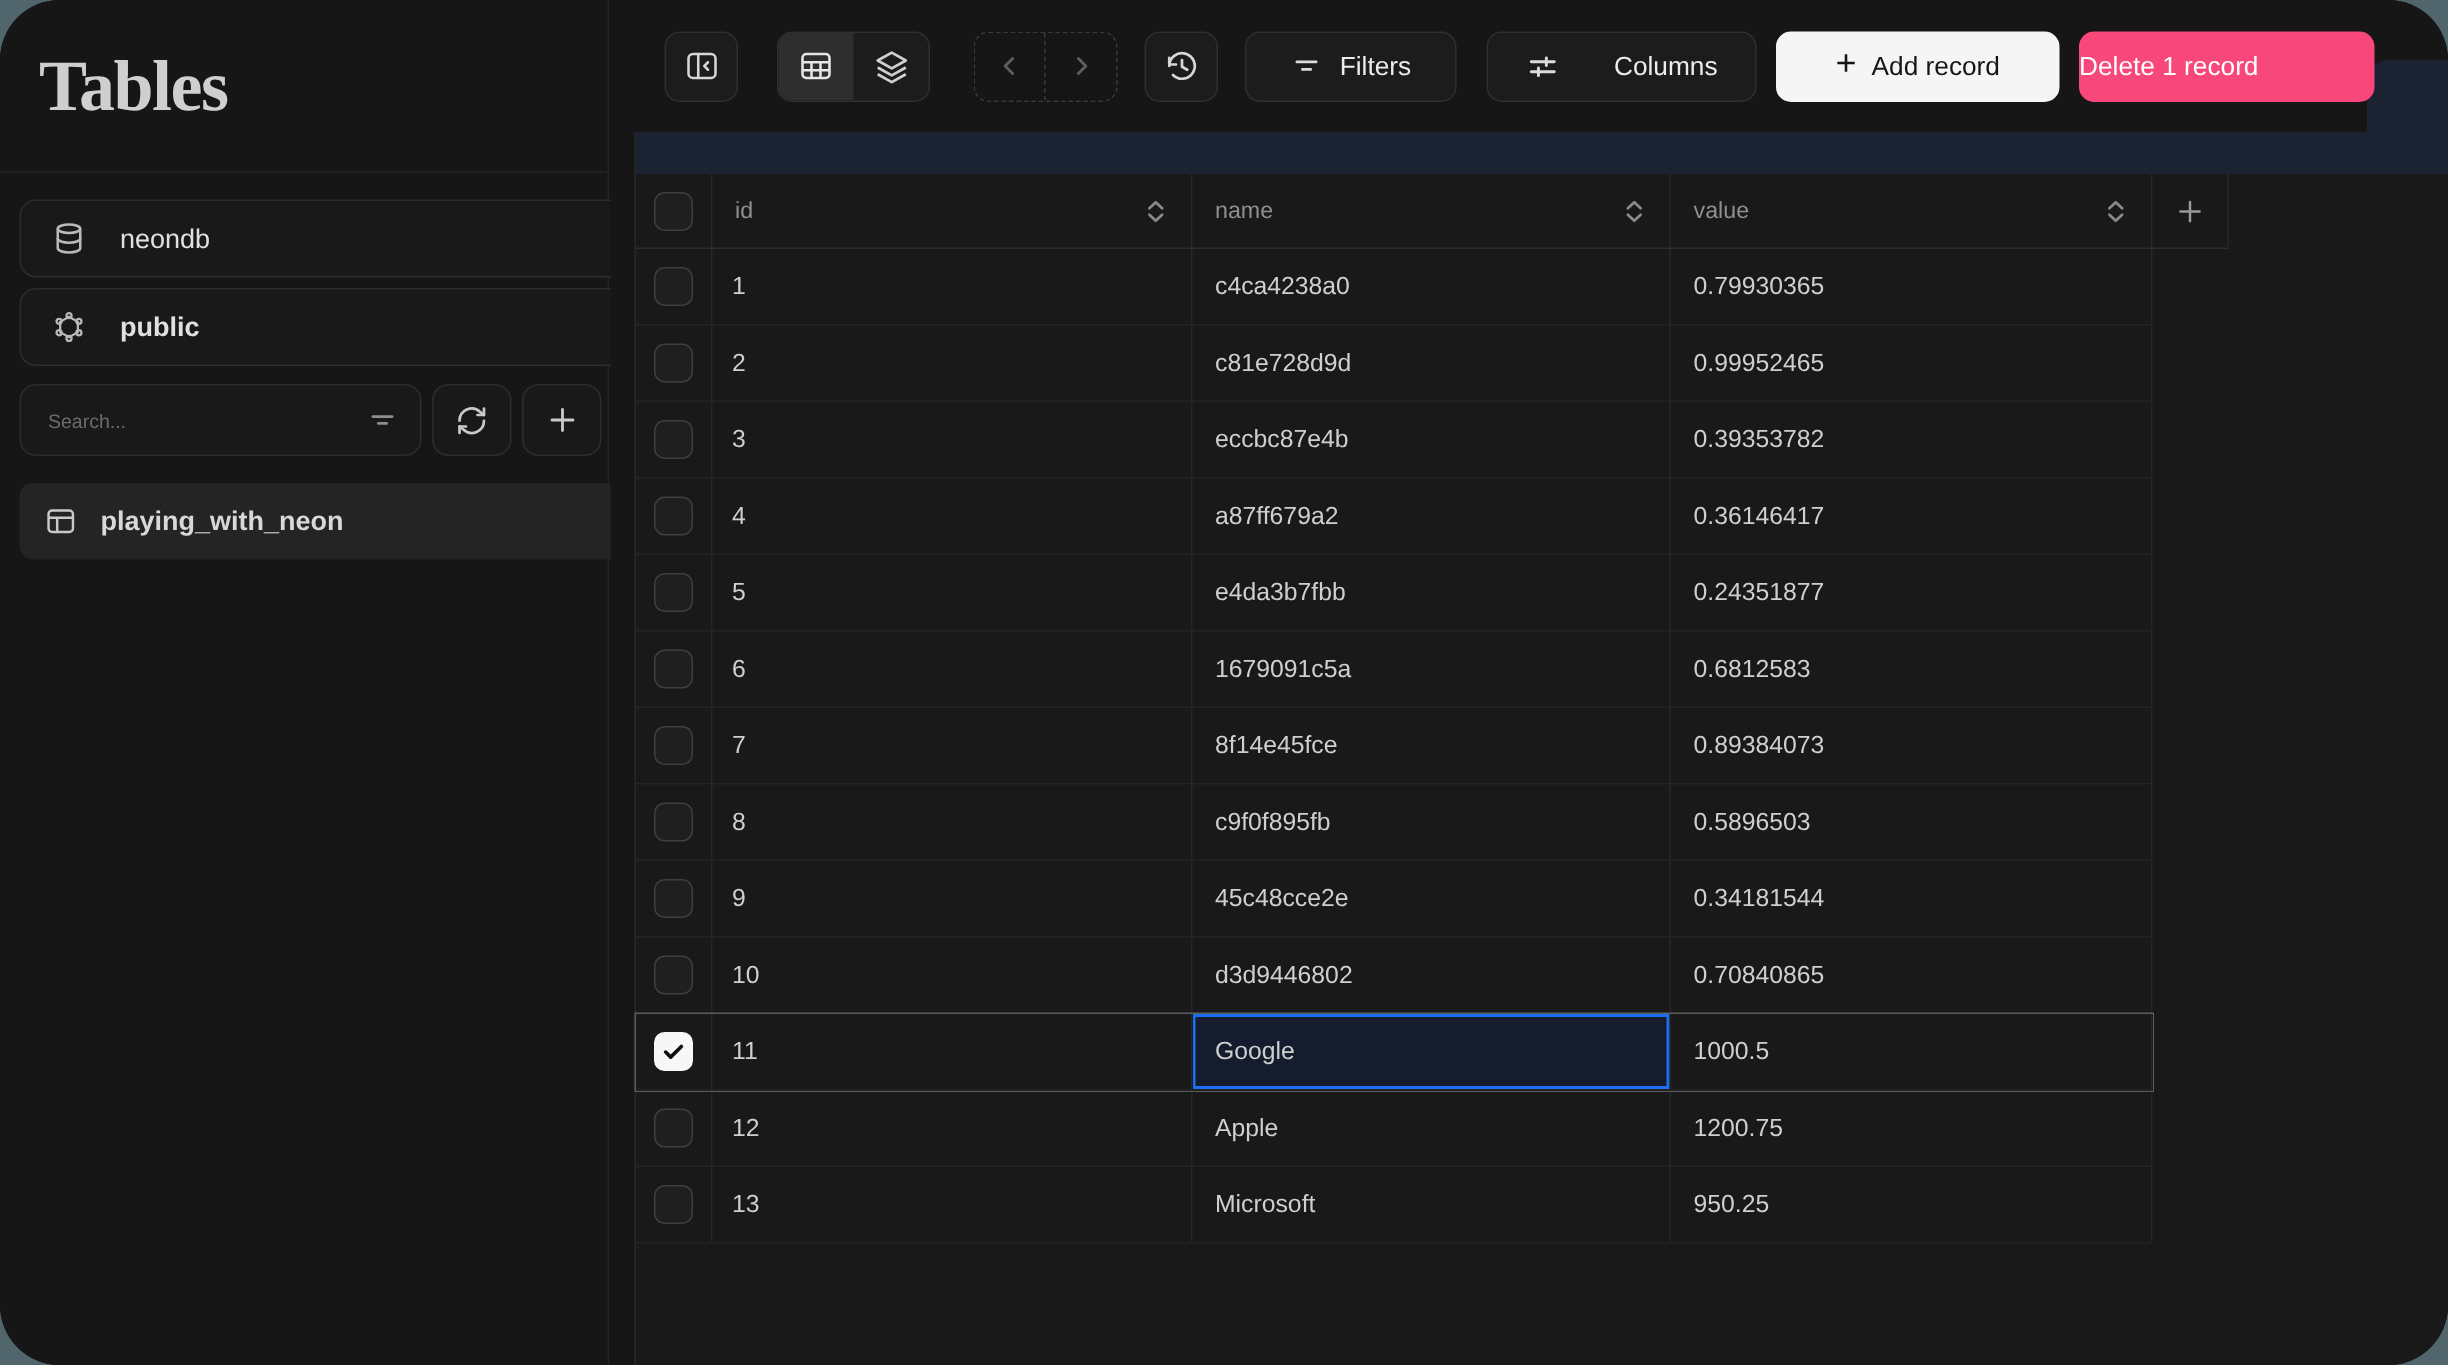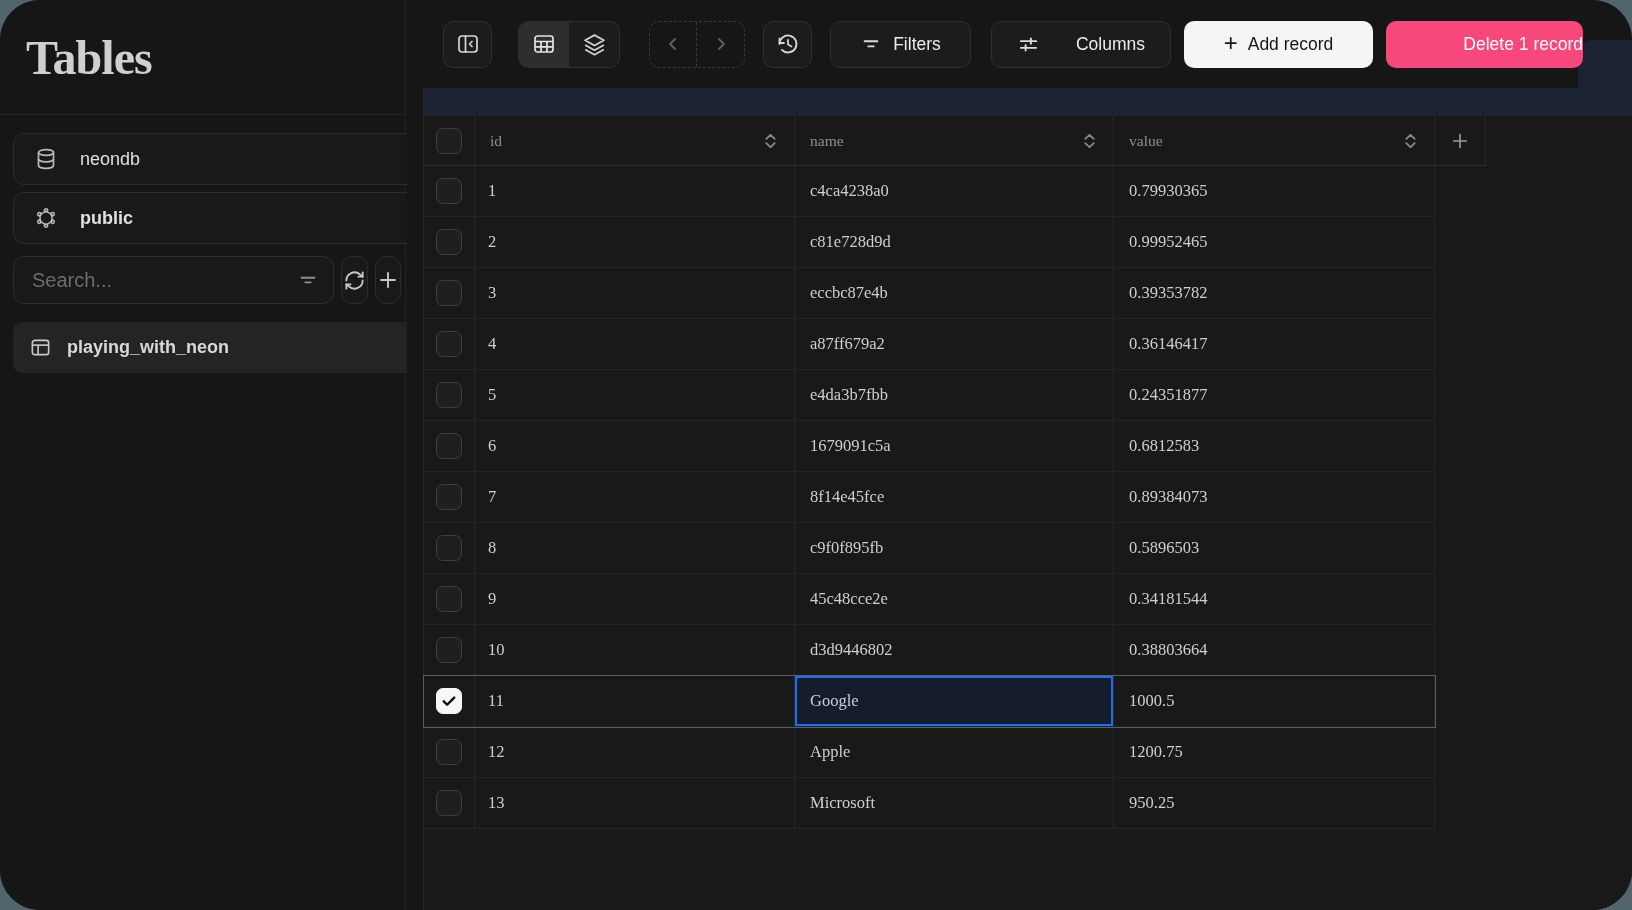--- a/index.html
+++ b/index.html
@@ -53,7 +53,7 @@
              display:flex; align-items:center; justify-content:center; gap:10px;
              font-size:17.5px; font-weight:500; color:#161616; cursor:pointer; }
   .del-btn { width:197px; height:47px; border-radius:10px; background:#f8487b; border:none;
-             display:flex; align-items:center; justify-content:flex-end;
+             display:flex; align-items:center; justify-content:flex-start;
              font-size:17.5px; font-weight:500; color:#ffffff; cursor:pointer; }
 
   .navy-corner { position:absolute; top:40px; right:0; width:54px; height:49px; background:#1b2231;

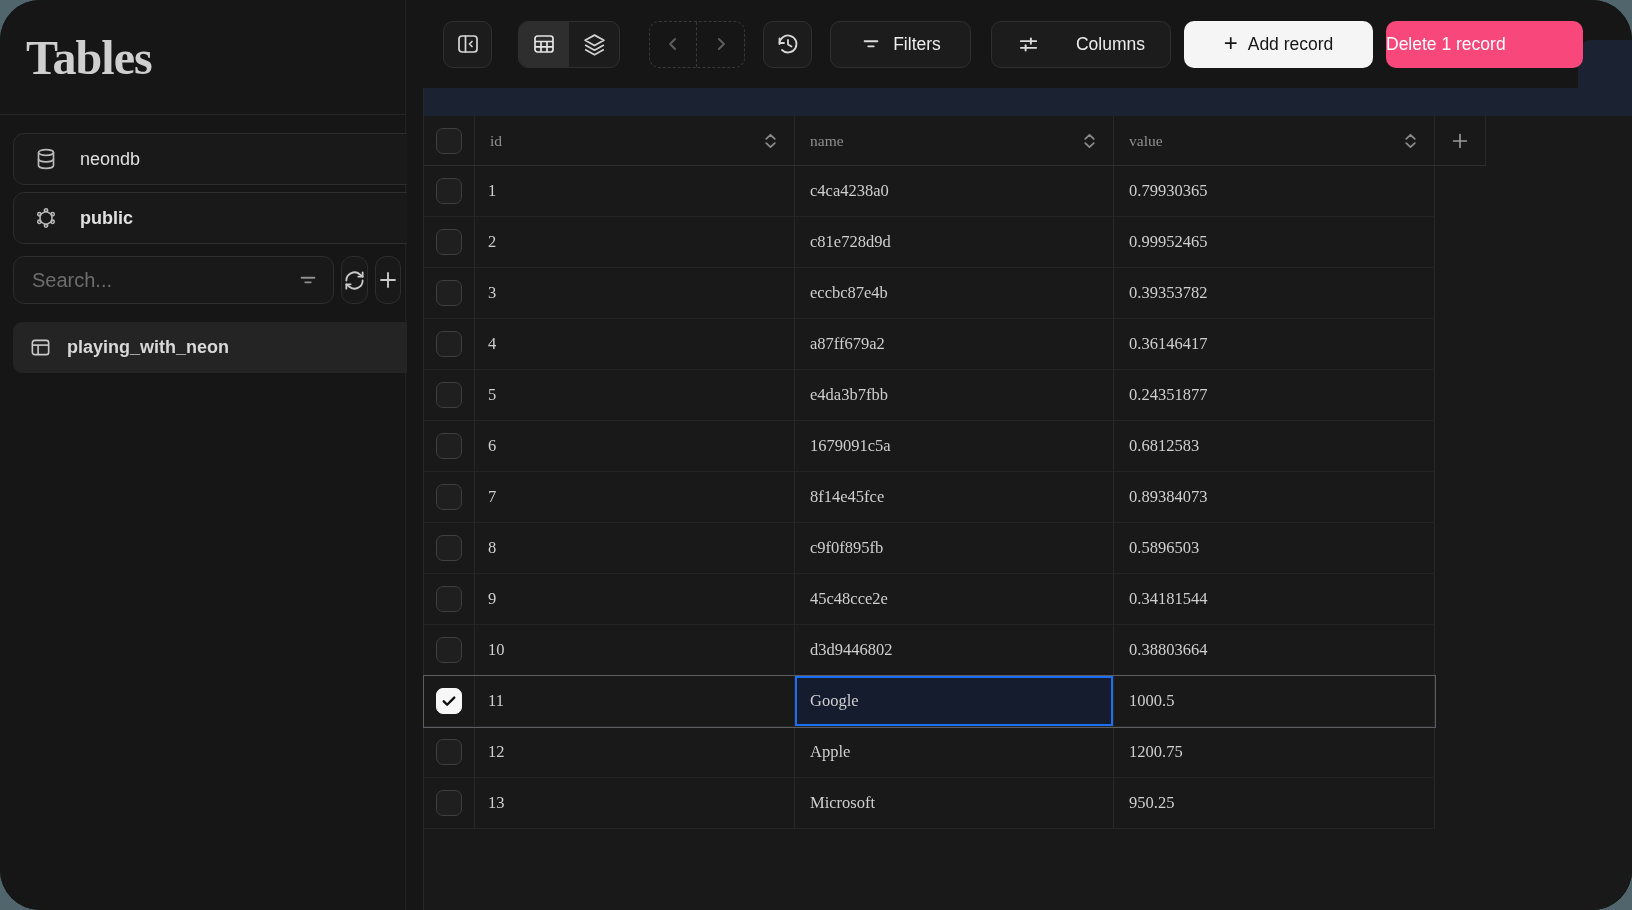--- a/index.html
+++ b/index.html
@@ -62,7 +62,7 @@
                border-left:1px solid #282828; }
   .top-strip { height:28px; background:#1b2231; }
 
-  .mono { font-family:Liberation Serif, serif; }
+  .mono { font-family:Liberation Sans, sans-serif; }
   .ghead { display:grid; grid-template-columns:51px 320px 319px 321px 51px; width:1062px;
            height:50px; border-bottom:1px solid #2e2e2e; }
   .ghead .hcell { position:relative; border-right:1px solid #272727; display:flex; align-items:center;

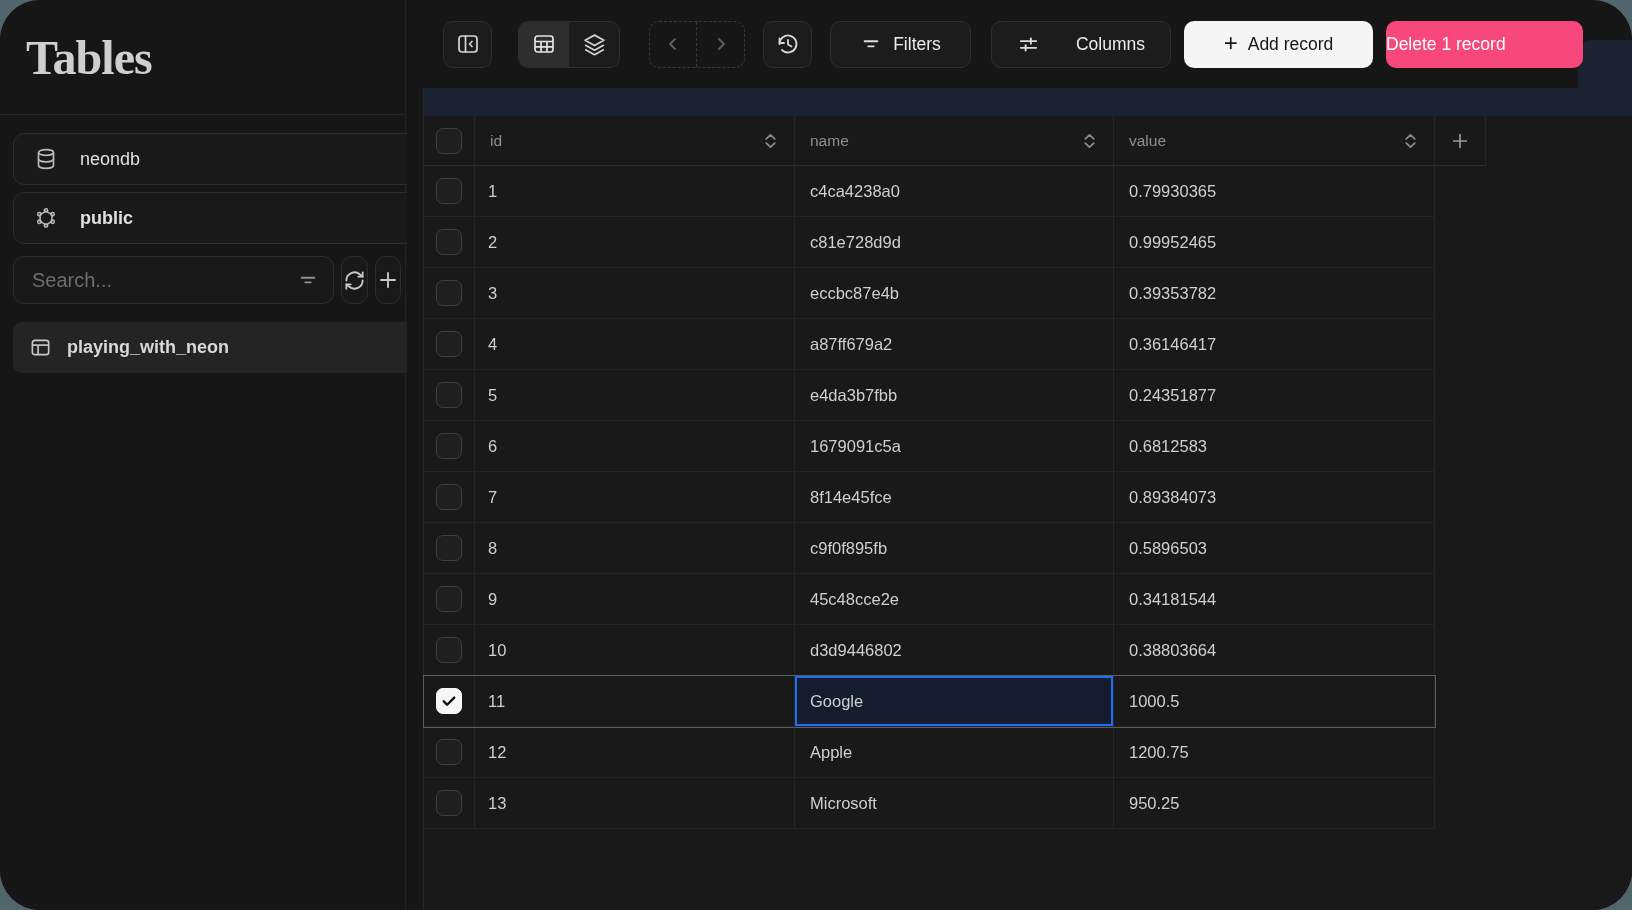--- a/index.html
+++ b/index.html
@@ -22,7 +22,7 @@
   .search-row { display:flex; gap:7px; width:388px; margin-bottom:18px; }
   .search-box { flex:1; height:48px; border:1px solid #2d2d2d; border-radius:11px; background:#191919;
                 display:flex; align-items:center; padding:0 14px 0 18px; }
-  .search-box input { flex:1; background:transparent; border:none; outline:none; font-size:20px;
+  .search-box input { flex:1; background:transparent; border:none; outline:none; font-size:13px;
                       color:#0ea5e9; font-family:inherit; }
   .search-box input::placeholder { color:#6d6d6d; }
   .sq-btn { width:53px; height:48px; border:1px solid #2d2d2d; border-radius:11px; background:#191919;

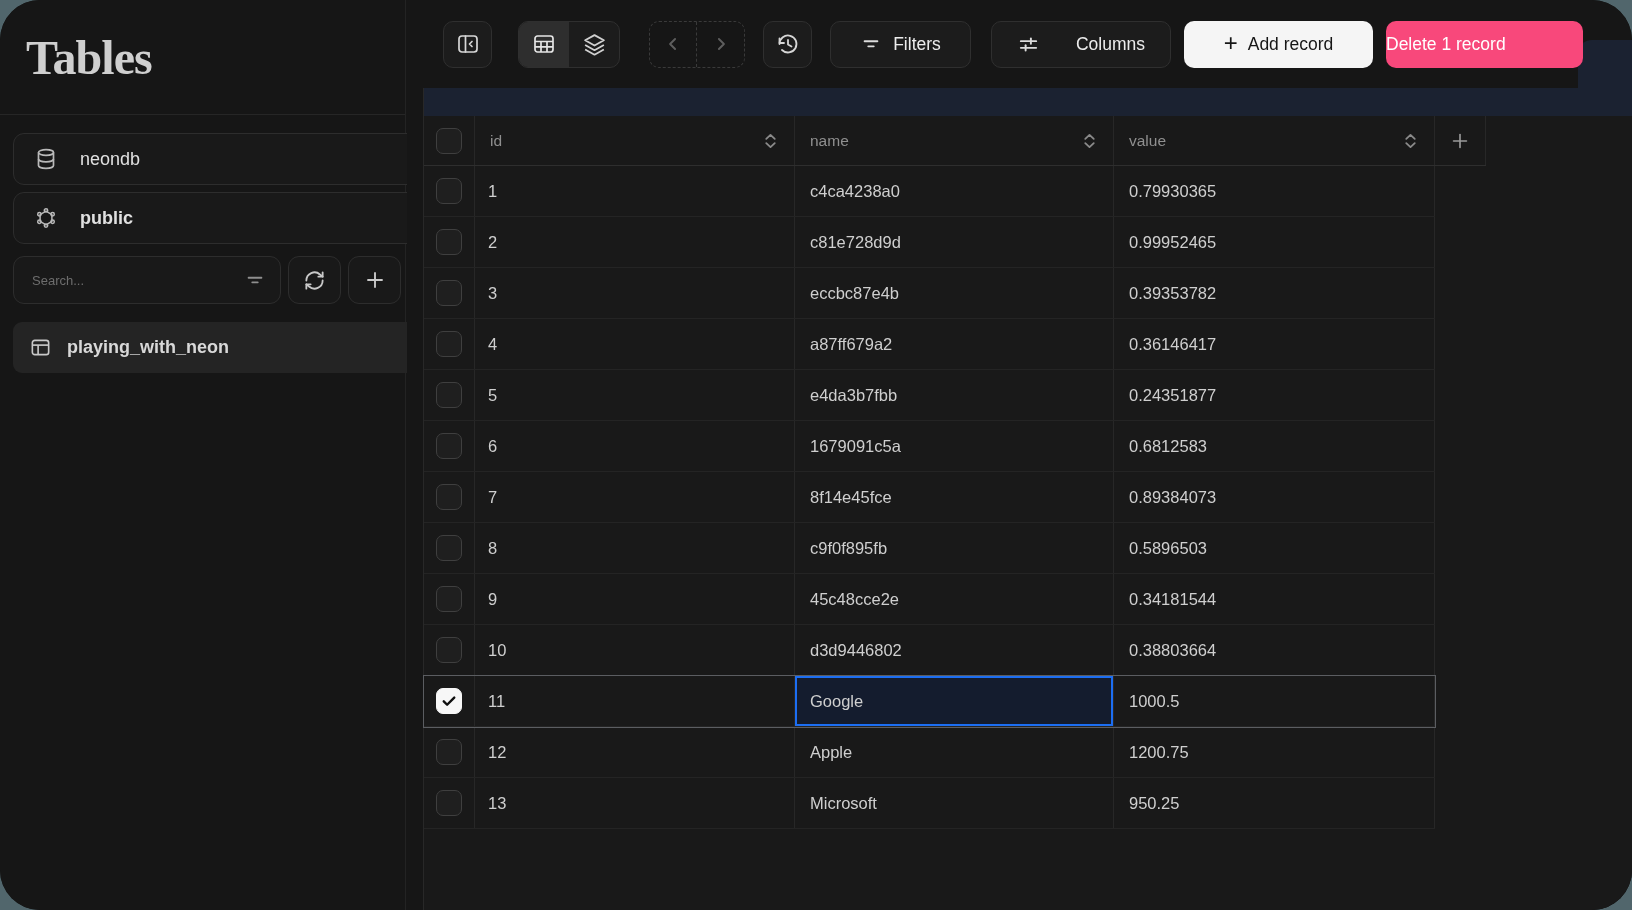--- a/index.html
+++ b/index.html
@@ -399,7 +399,7 @@
               </div>
               <div class="gcell id">10</div>
               <div class="gcell name">d3d9446802</div>
-              <div class="gcell value">0.38803664</div>
+              <div class="gcell value">0.70840865</div>
             </div>
             <div class="grow selected">
               <div class="gcell cb-col">

